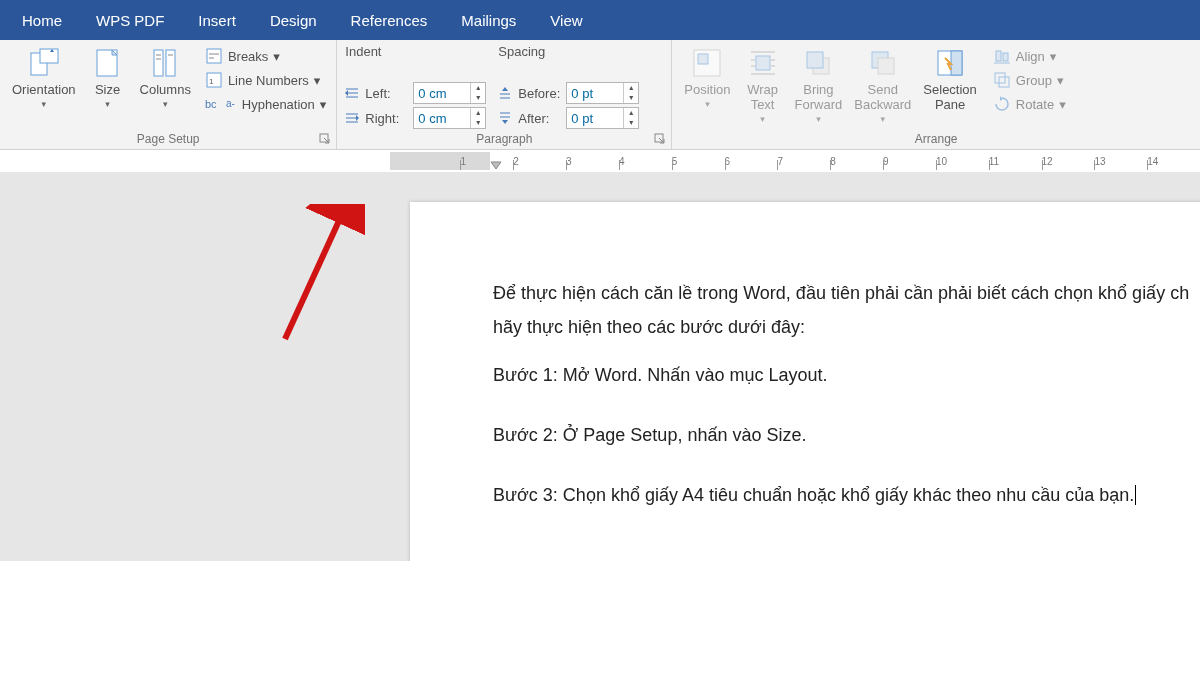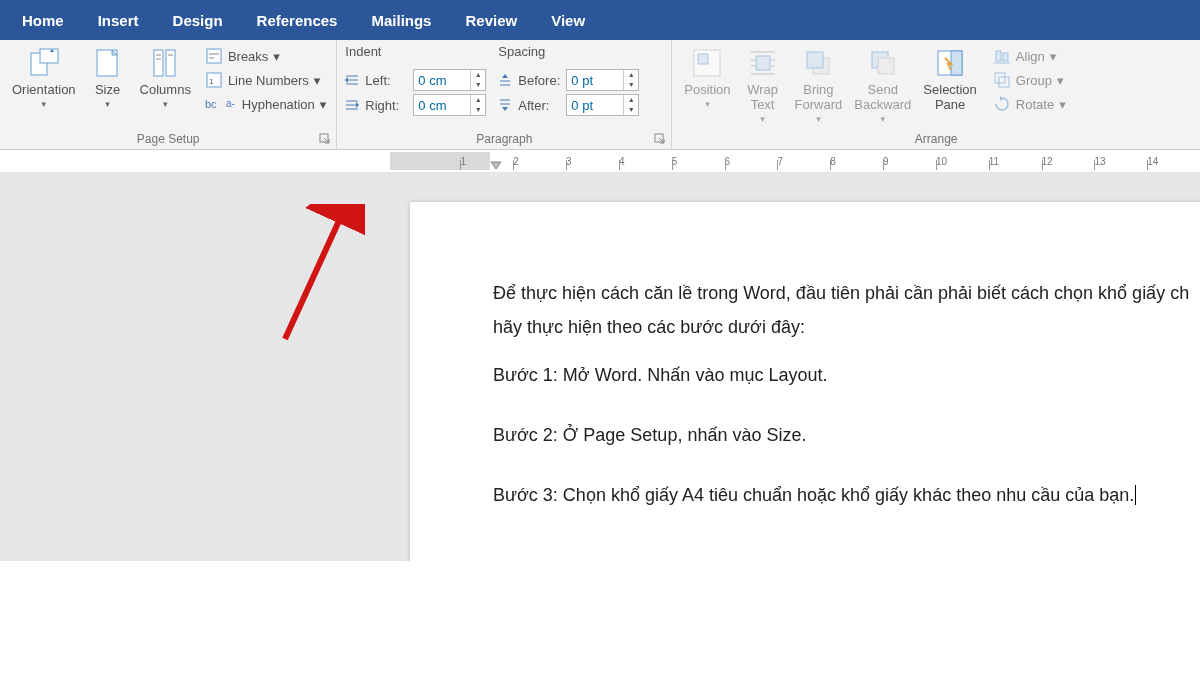--- a/index.html
+++ b/index.html
@@ -21,7 +21,6 @@
   align-items: center;
   cursor: pointer;
   position: relative;
-  font-weight: bold;
 }
 .tab.active {
   background: #f3f3f3;

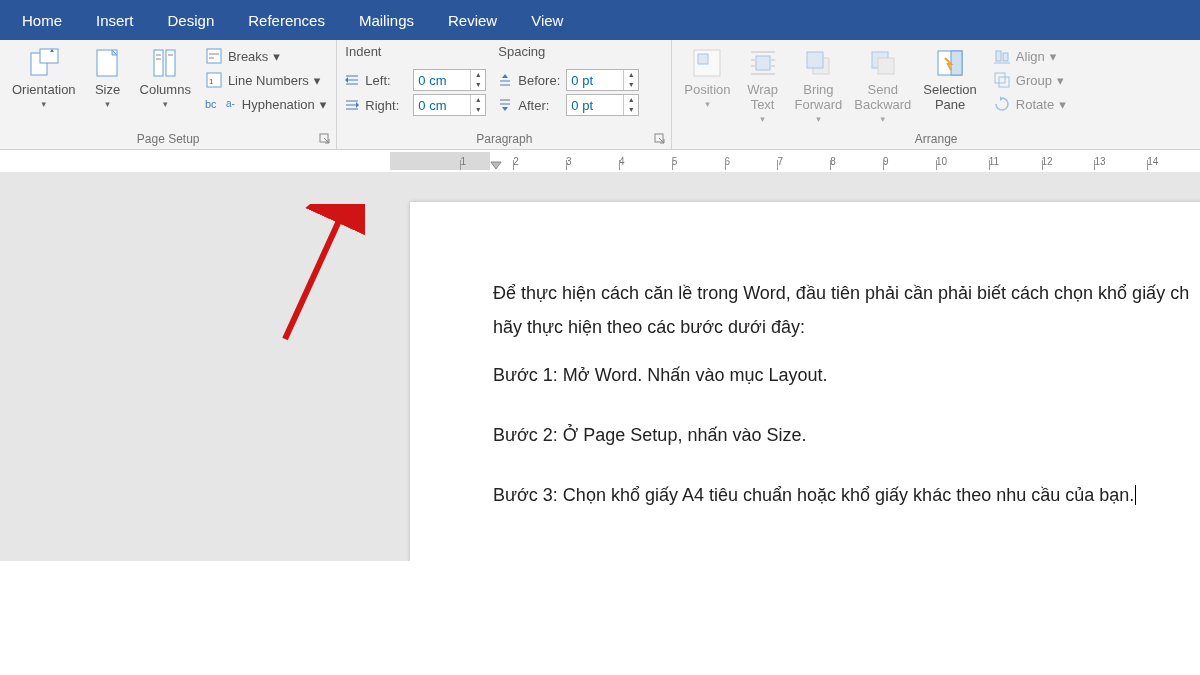--- a/index.html
+++ b/index.html
@@ -120,6 +120,7 @@
 
 <div class="tabs-bar">
   <div class="tab">Home</div>
+  <div class="tab">WPS PDF</div>
   <div class="tab">Insert</div>
   <div class="tab">Design</div>
   <div class="tab">References</div>

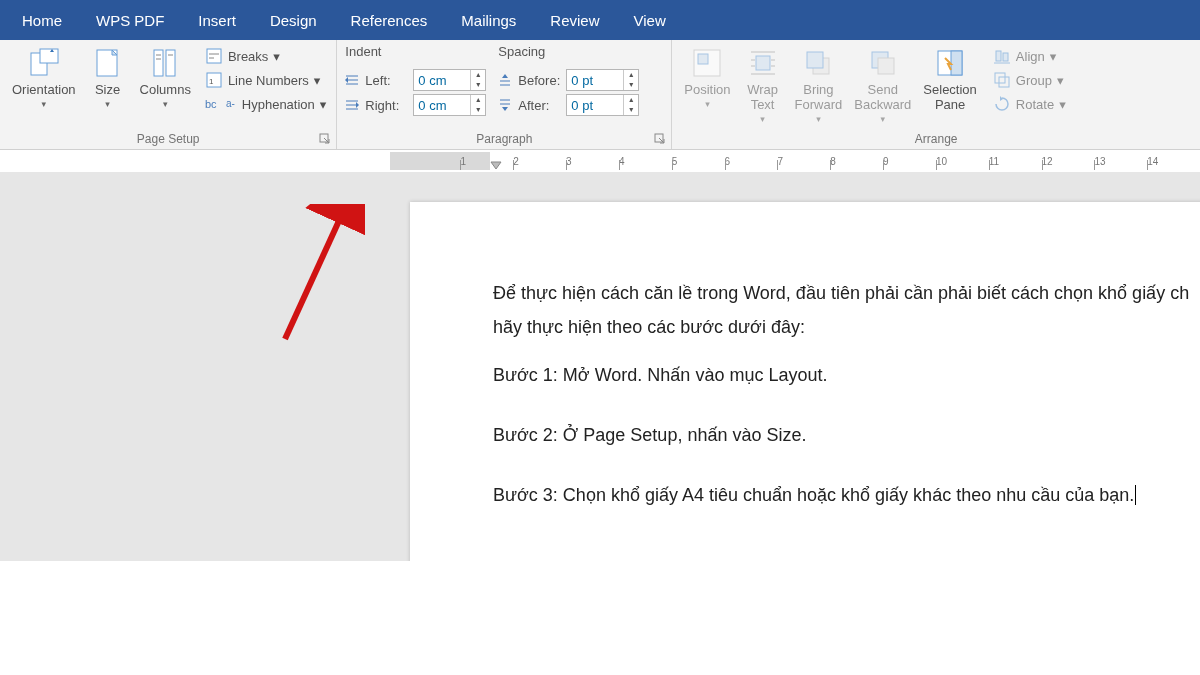--- a/index.html
+++ b/index.html
@@ -125,7 +125,6 @@
   <div class="tab">Design</div>
   <div class="tab">References</div>
   <div class="tab">Mailings</div>
-  <div class="tab">Review</div>
   <div class="tab">View</div>
 </div>
 

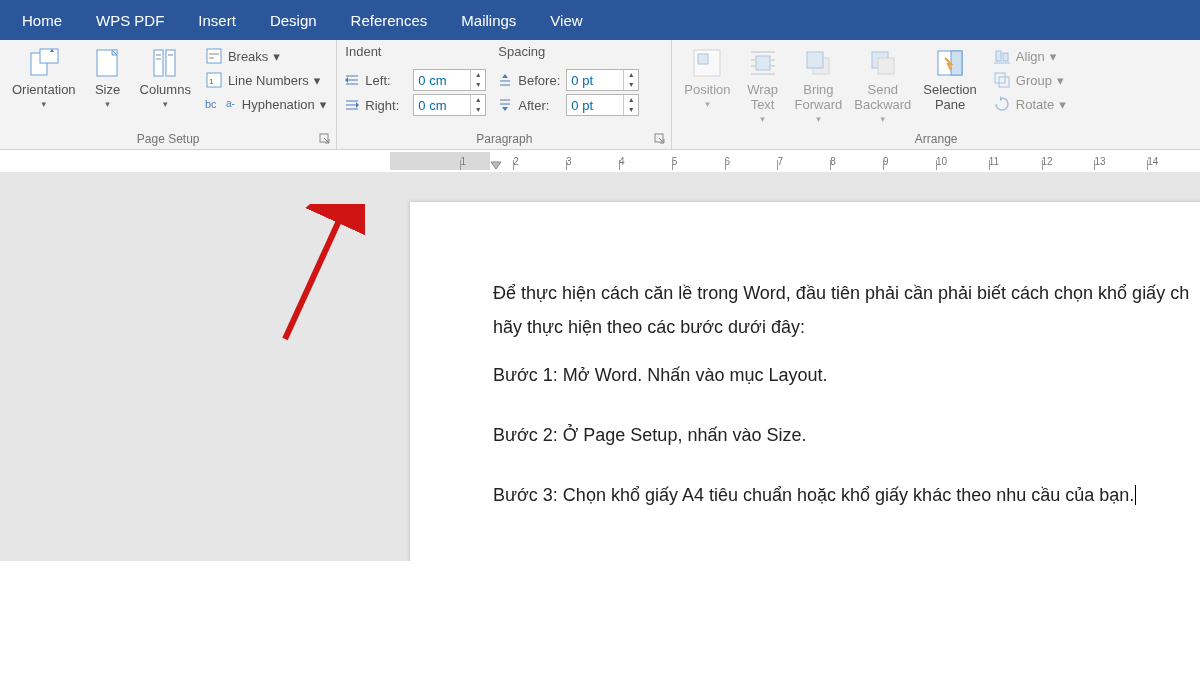--- a/index.html
+++ b/index.html
@@ -88,7 +88,7 @@
 .small-btn .si{width:18px;height:18px;display:flex;align-items:center;justify-content:center;}
 
 .para-sub{display:flex;flex-direction:column;padding-top:0;}
-.sub-title{font-size:13px;color:#555;margin-bottom:10px;padding-left:2px;}
+.sub-title{font-size:13px;color:#555;margin-bottom:23px;padding-left:2px;}
 .row{display:flex;align-items:center;gap:4px;margin-bottom:3px;}
 .row .lbl-ic{width:18px;height:18px;display:flex;align-items:center;justify-content:center;}
 .row .lbl-txt{min-width:44px;}

